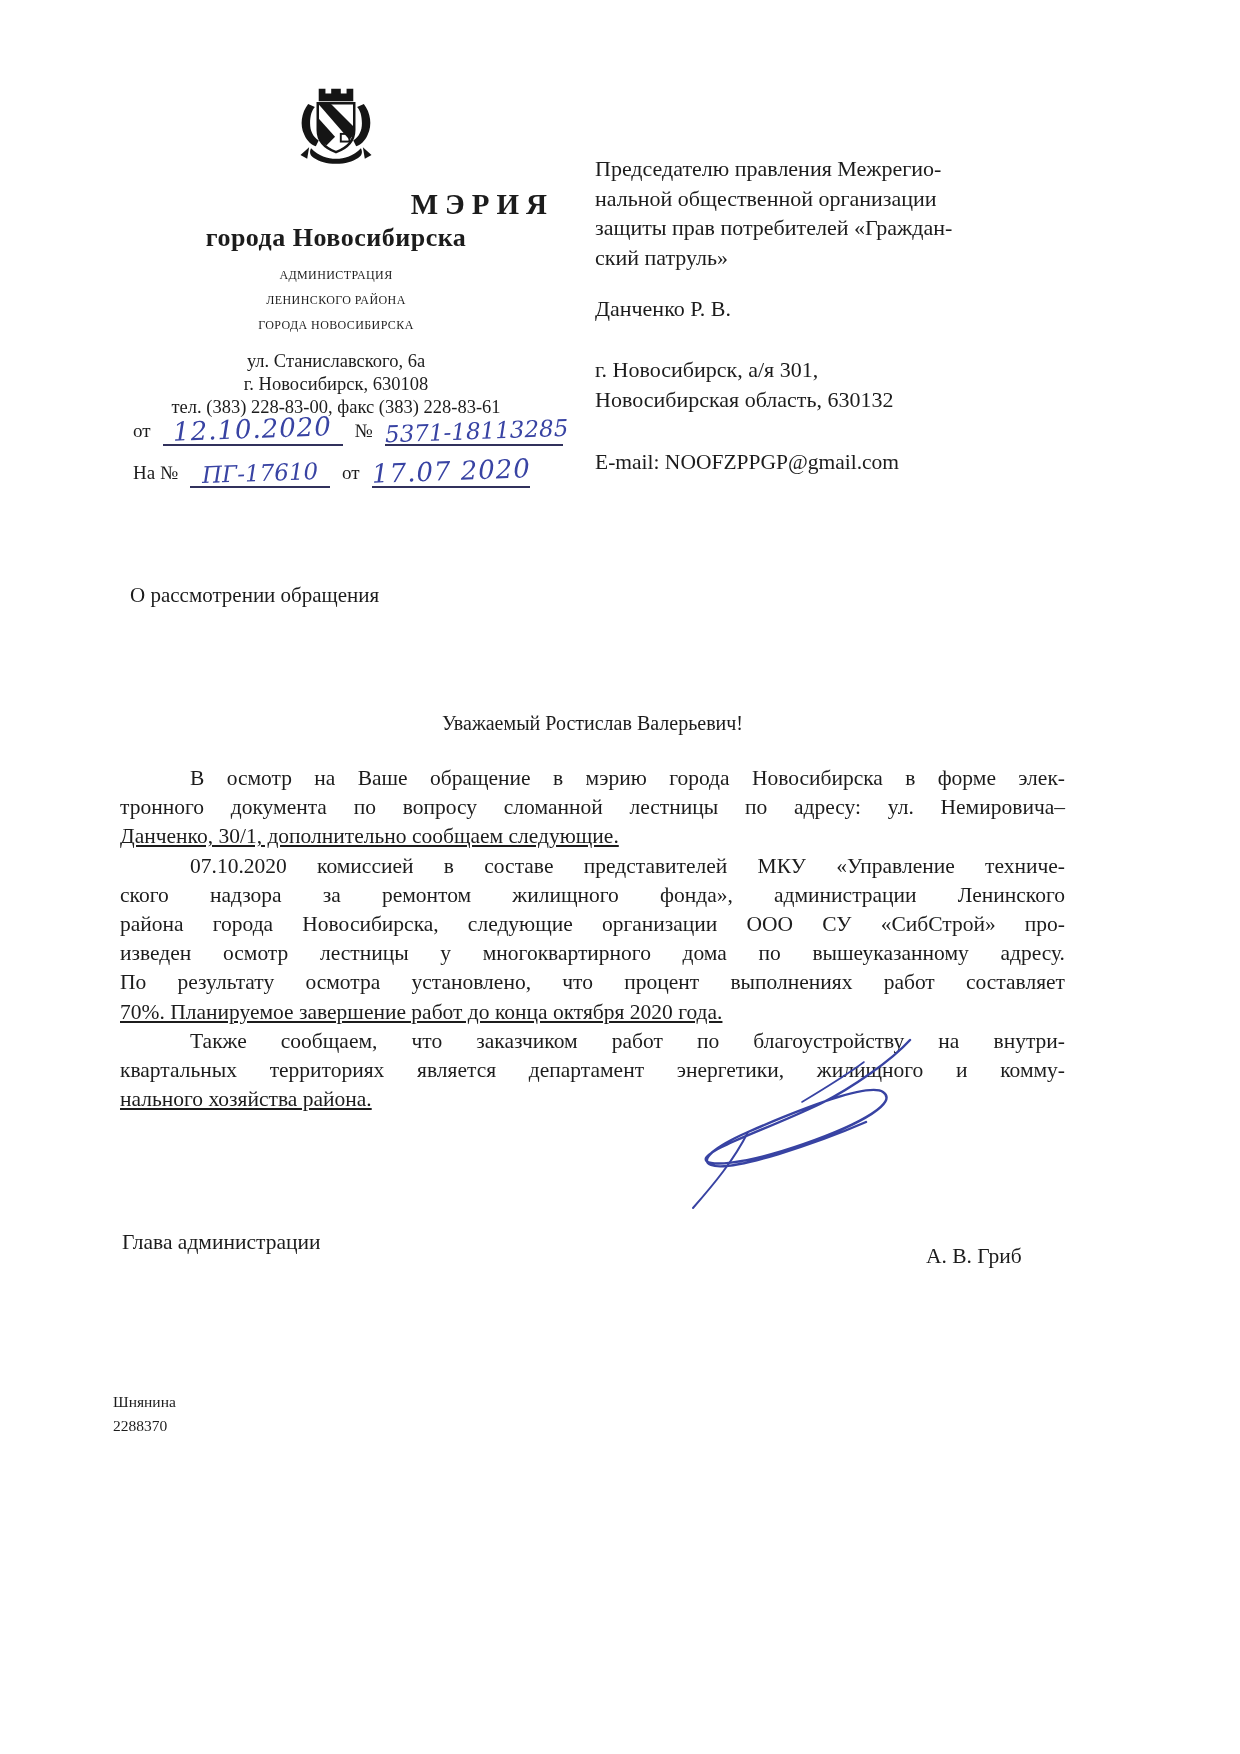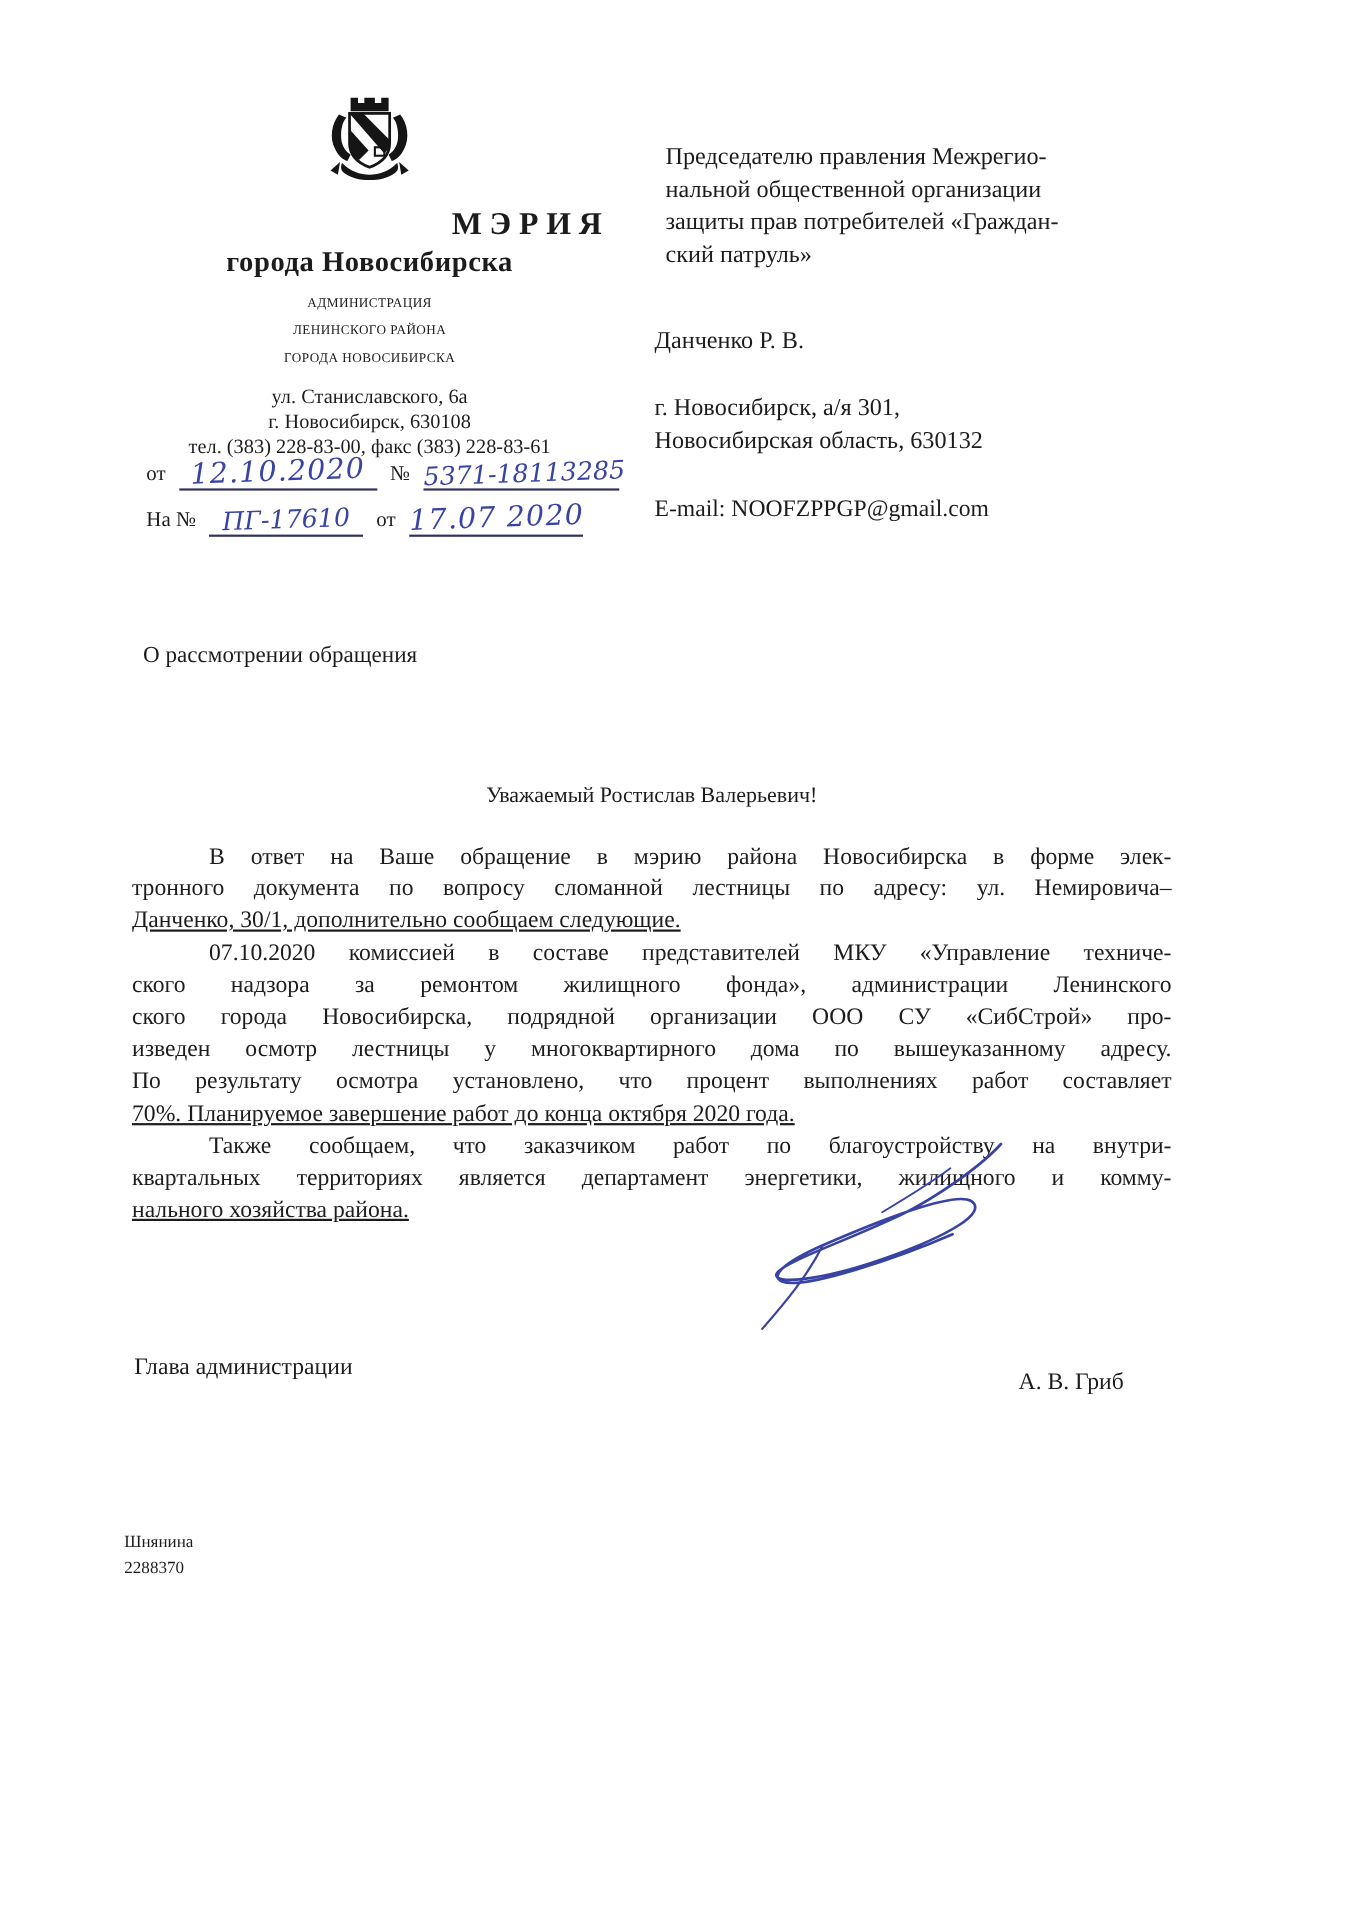--- a/index.html
+++ b/index.html
@@ -34,7 +34,7 @@
   .hw-date{font-size:26px;letter-spacing:1px;}
   .hw-num{font-size:23px;letter-spacing:0px;}
   
-  .recipient-org{position:absolute;left:595px;top:127px;width:450px;font-size:22px;line-height:29.5px;margin-left:10px;}
+  .recipient-org{position:absolute;left:595px;top:154px;width:450px;font-size:22px;line-height:29.5px;}
   .recipient-name{position:absolute;left:595px;top:296px;font-size:22px;}
   .recipient-addr{position:absolute;left:595px;top:355px;width:450px;font-size:22px;line-height:29.5px;}
   .recipient-email{position:absolute;left:595px;top:450px;font-size:21.5px;}

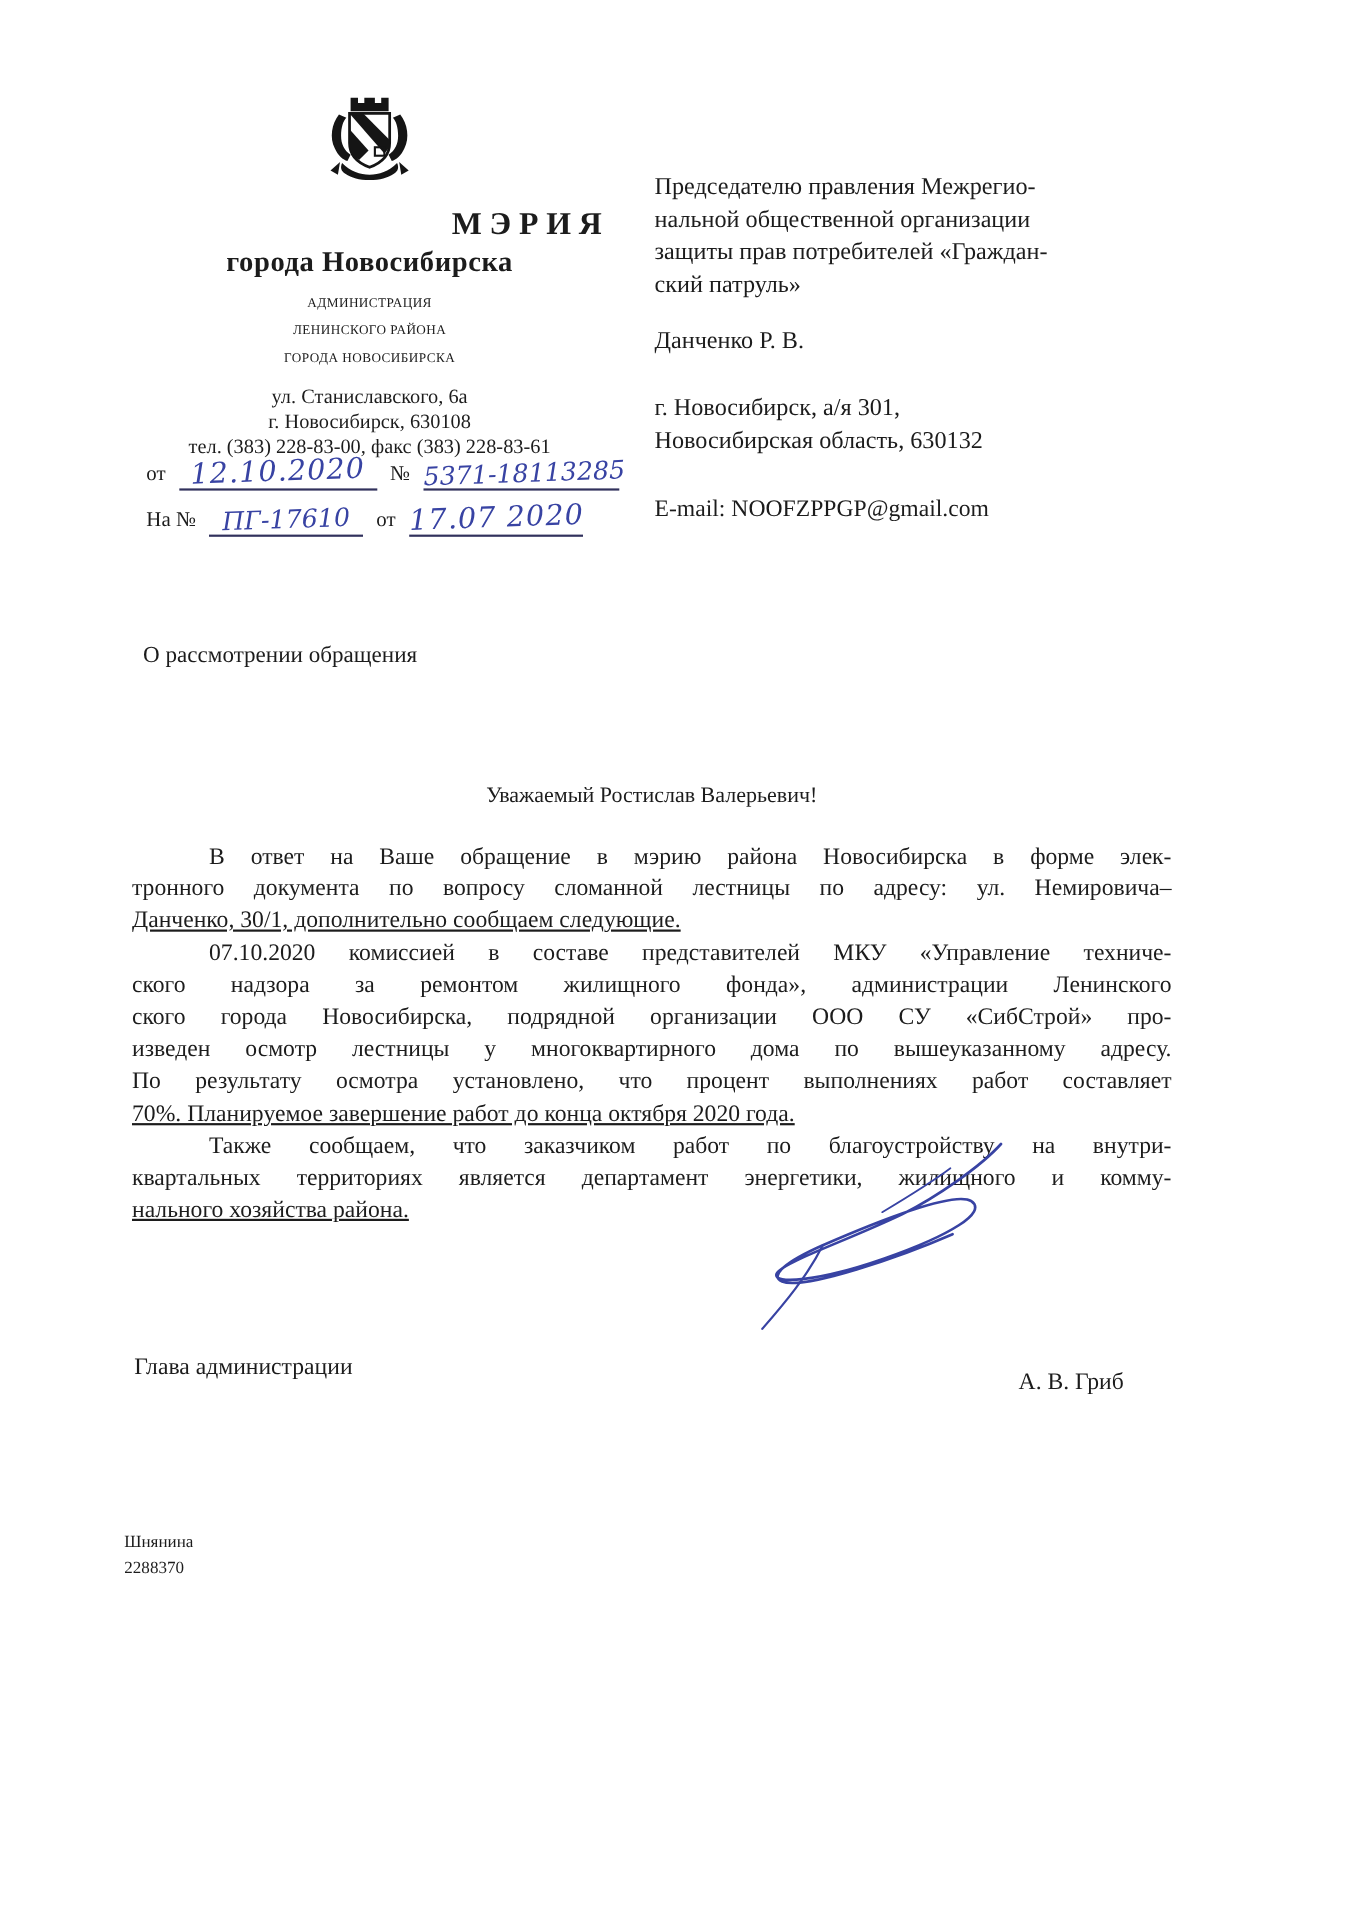--- a/index.html
+++ b/index.html
@@ -118,7 +118,7 @@
 
   <div class="letter-body">
       <div class="paragraph">
-        <div class="body-line">В ответ на Ваше обращение в мэрию района Новосибирска в форме элек-</div>
+        <div class="body-line">В осмотр на Ваше обращение в мэрию города Новосибирска в форме элек-</div>
         <div class="body-line">тронного документа по вопросу сломанной лестницы по адресу: ул. Немировича–</div>
         <div class="body-line">Данченко, 30/1, дополнительно сообщаем следующие.</div>
       </div>

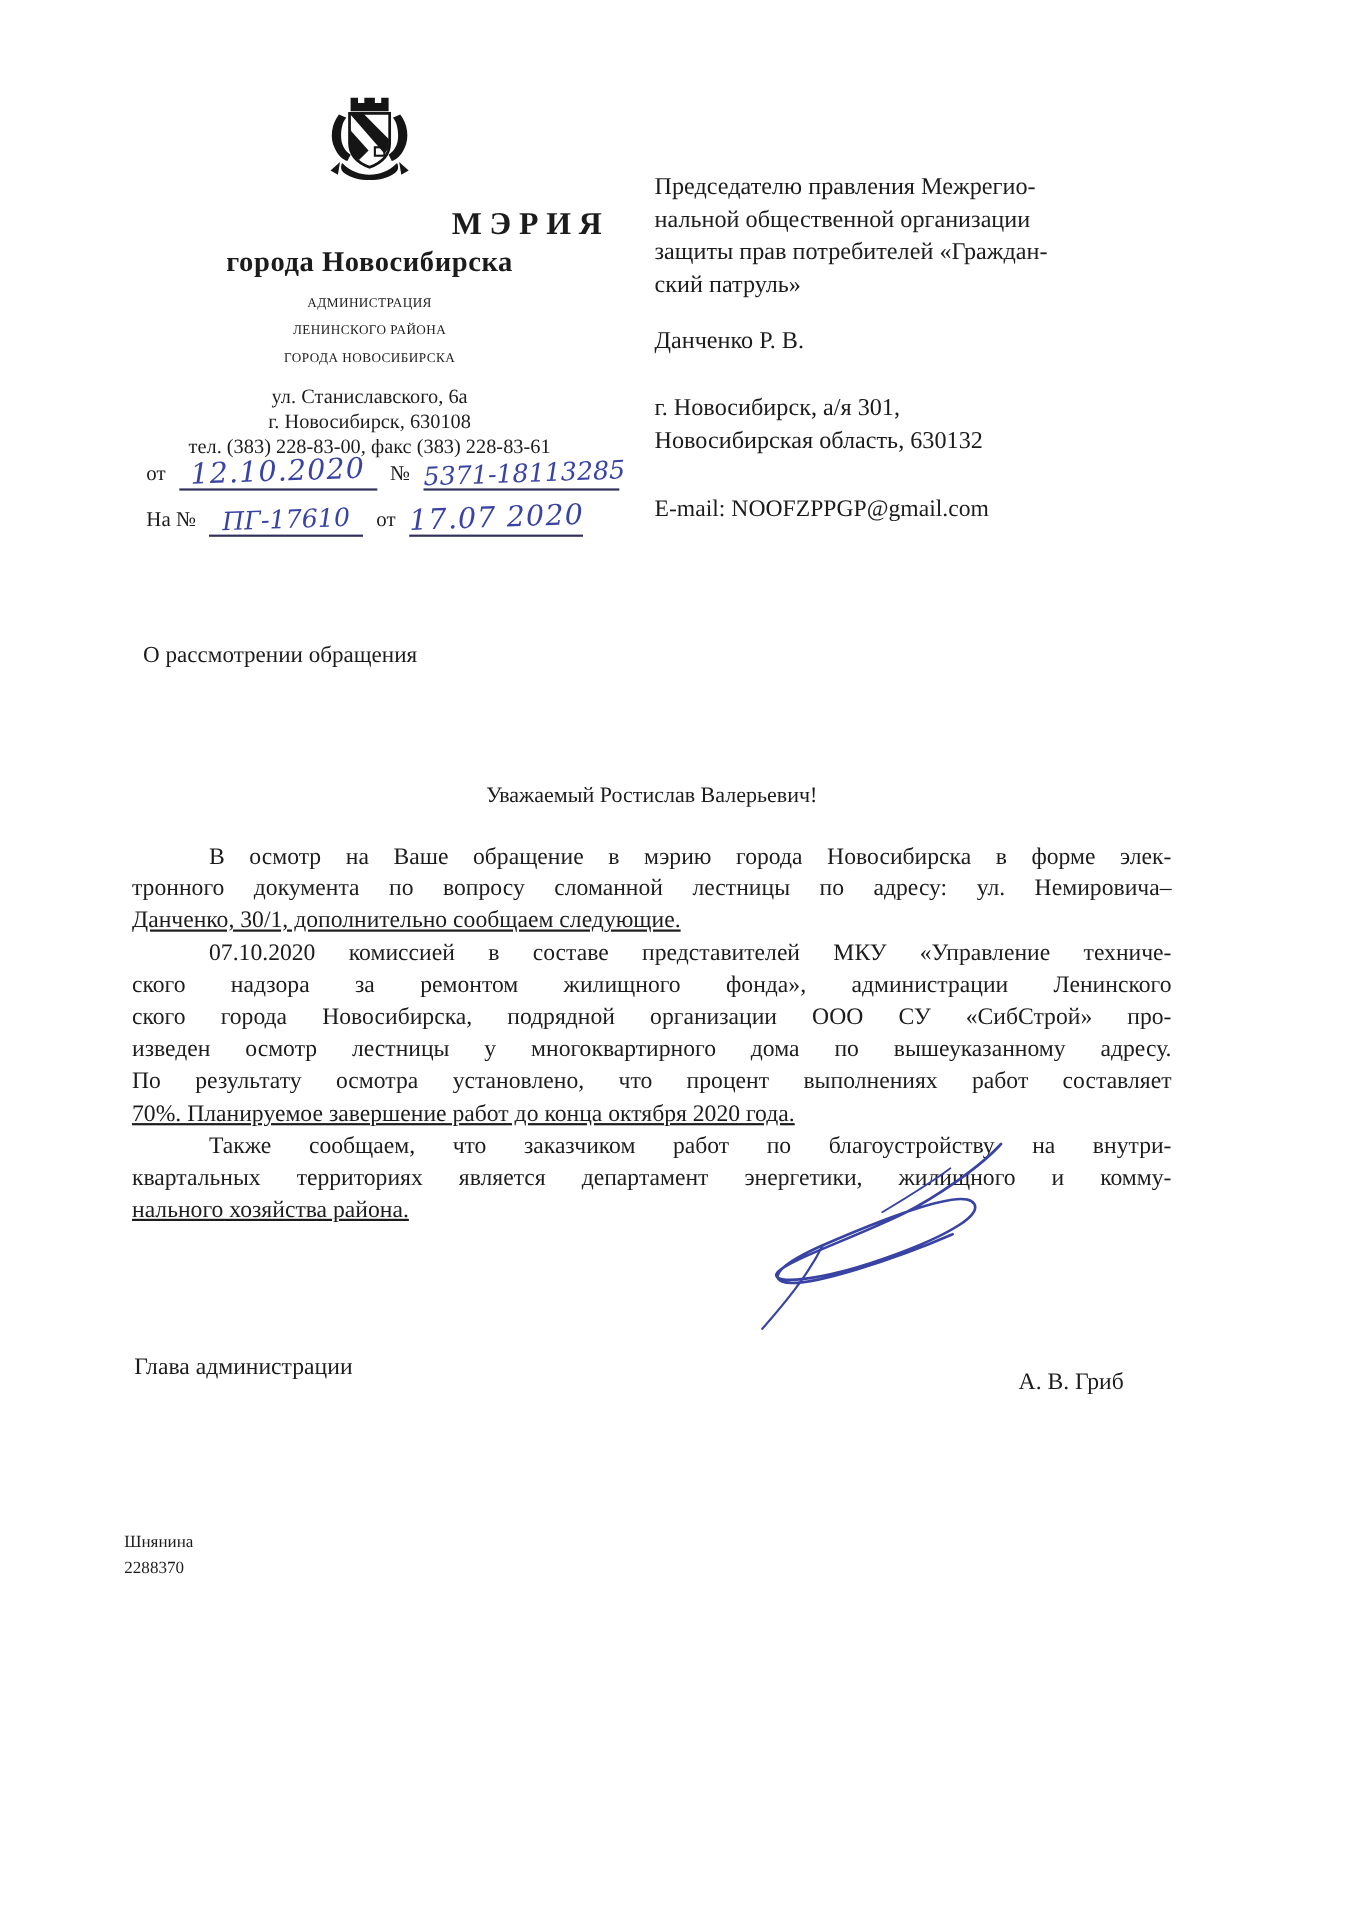--- a/index.html
+++ b/index.html
@@ -125,7 +125,7 @@
       <div class="paragraph">
         <div class="body-line">07.10.2020 комиссией в составе представителей МКУ «Управление техниче-</div>
         <div class="body-line">ского надзора за ремонтом жилищного фонда», администрации Ленинского</div>
-        <div class="body-line">ского города Новосибирска, подрядной организации ООО СУ «СибСтрой» про-</div>
+        <div class="body-line">района города Новосибирска, следующие организации ООО СУ «СибСтрой» про-</div>
         <div class="body-line">изведен осмотр лестницы у многоквартирного дома по вышеуказанному адресу.</div>
         <div class="body-line">По результату осмотра установлено, что процент выполнениях работ составляет</div>
         <div class="body-line">70%. Планируемое завершение работ до конца октября 2020 года.</div>

